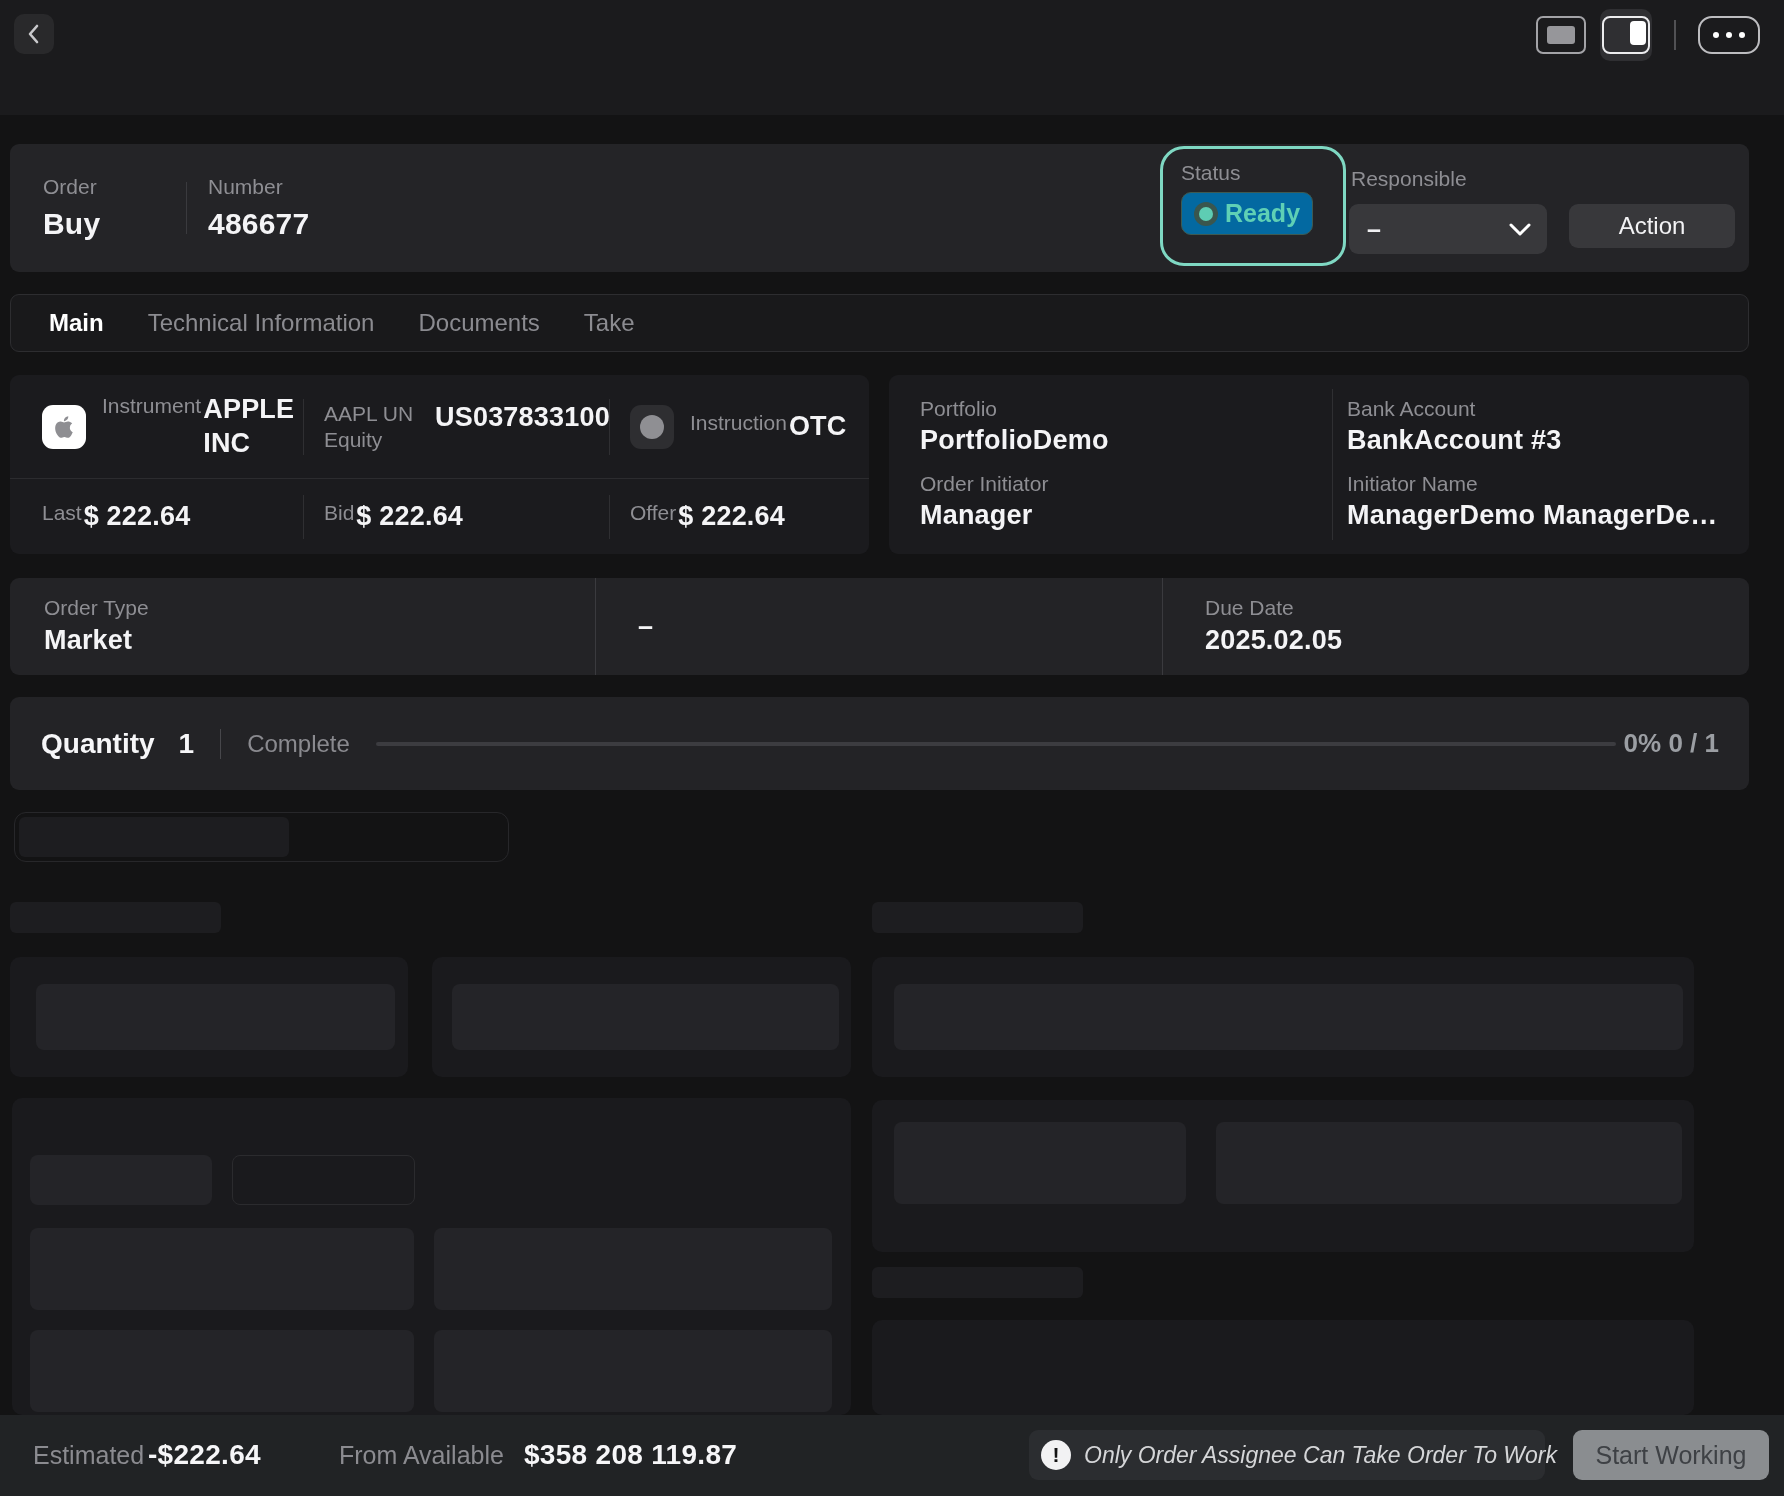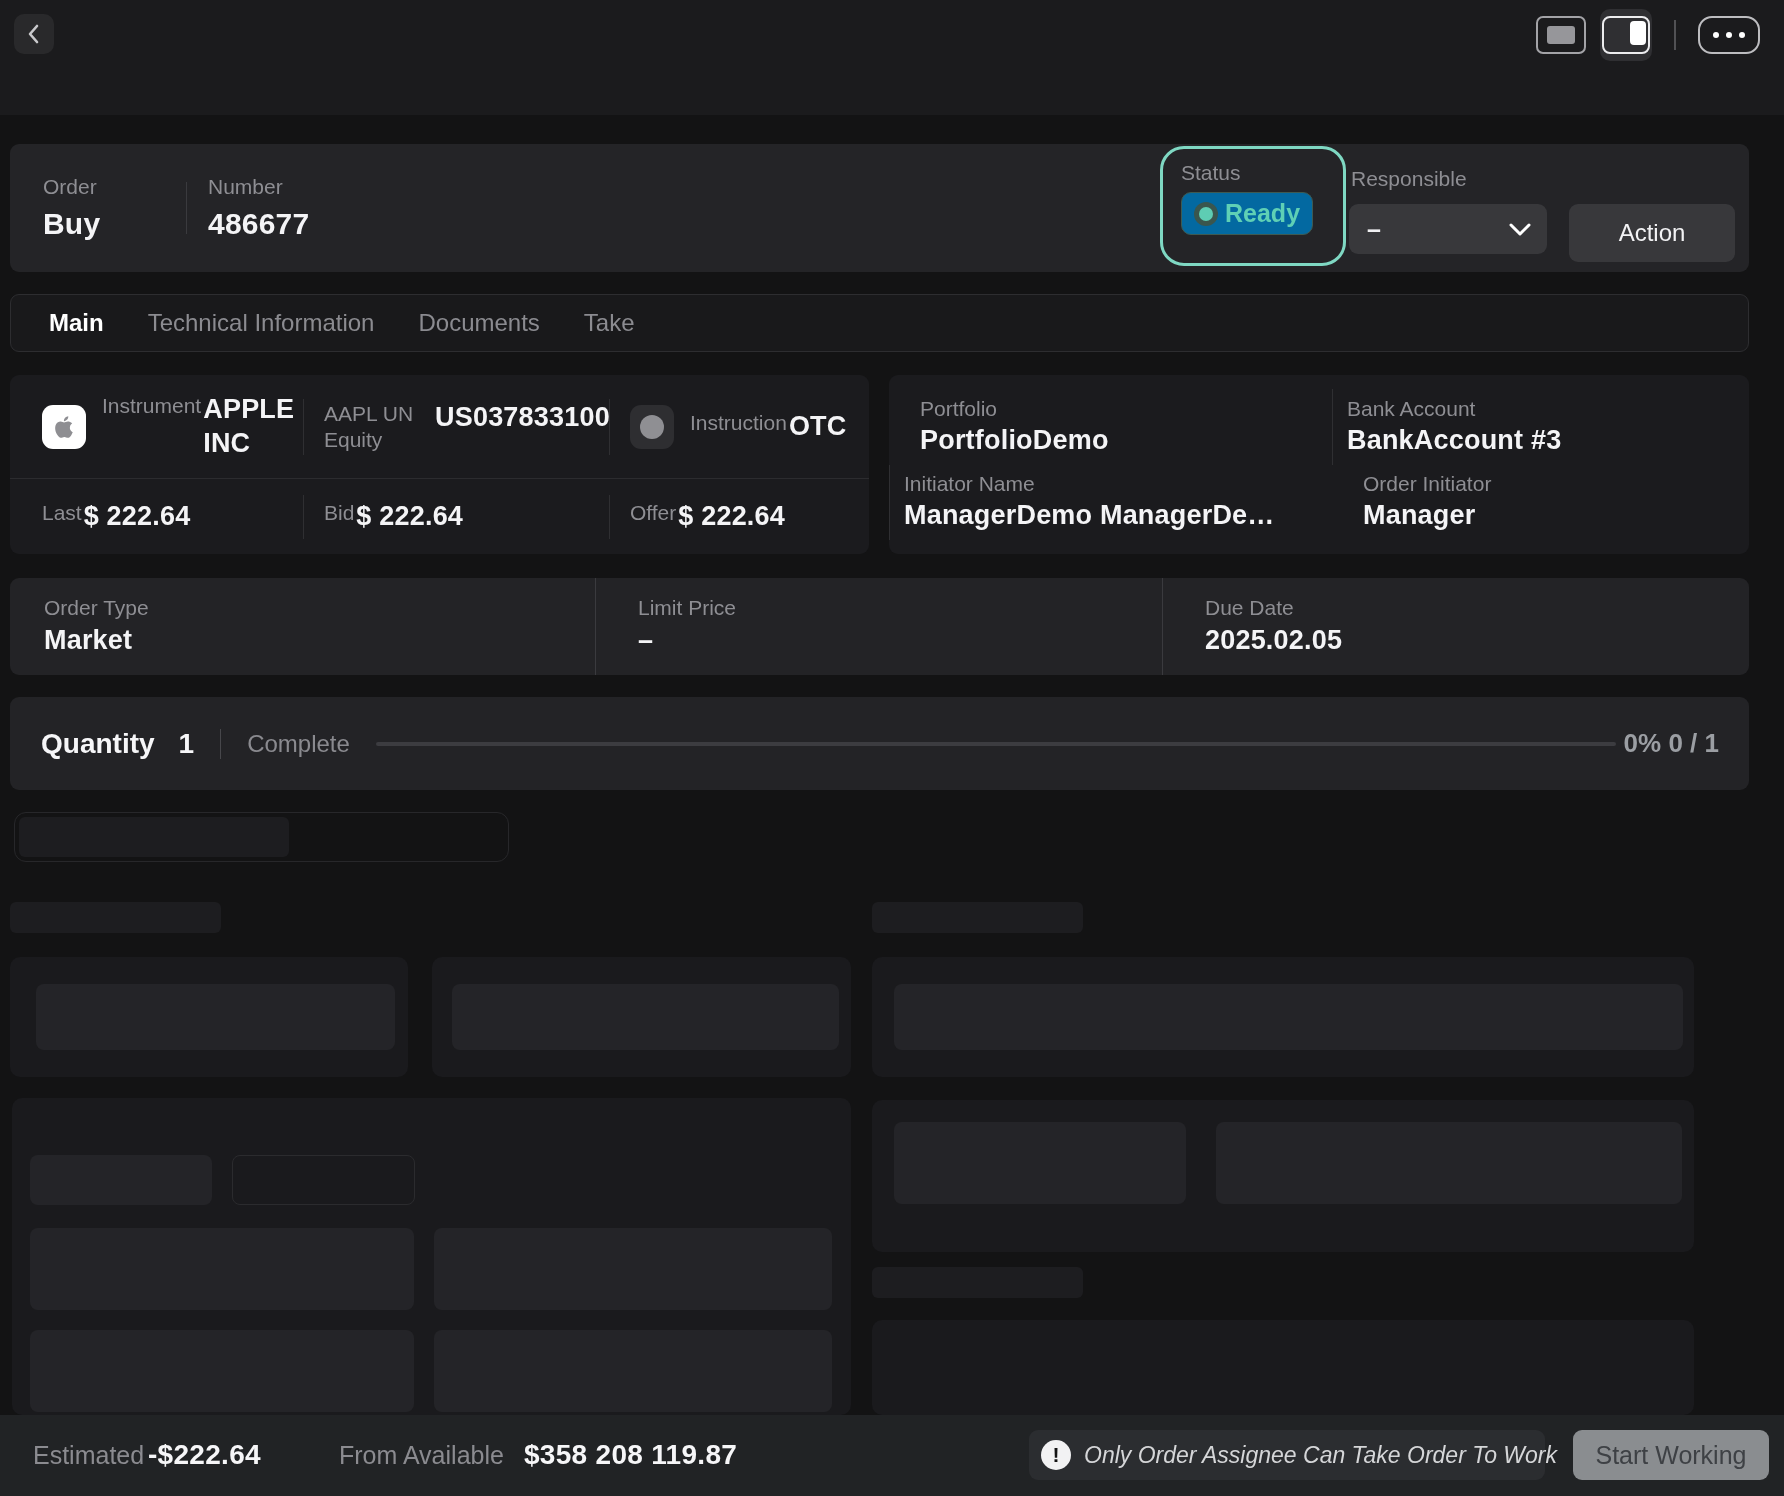--- a/index.html
+++ b/index.html
@@ -34,7 +34,7 @@
   .resp-select{position:absolute;left:1339px;top:60px;width:198px;height:50px;background:#38383b;border-radius:9px;
     display:flex;align-items:center;justify-content:space-between;padding:0 16px 0 18px;box-sizing:border-box;cursor:pointer;}
   .resp-select .dash{font-size:25px;font-weight:700;color:#f0f0f2;}
-  .action-btn{position:absolute;left:1559px;top:60px;width:166px;height:58px;background:#38383b;border-radius:9px;border:none;
+  .action-btn{position:absolute;left:1559px;top:60px;width:166px;height:44px;background:#38383b;border-radius:9px;border:none;
     color:#f2f2f4;font-size:24px;font-family:inherit;cursor:pointer;}
   
   .tabs-bar{left:10px;top:294px;width:1739px;height:58px;background:#19191b;border:1px solid #2d2d30;box-sizing:border-box;

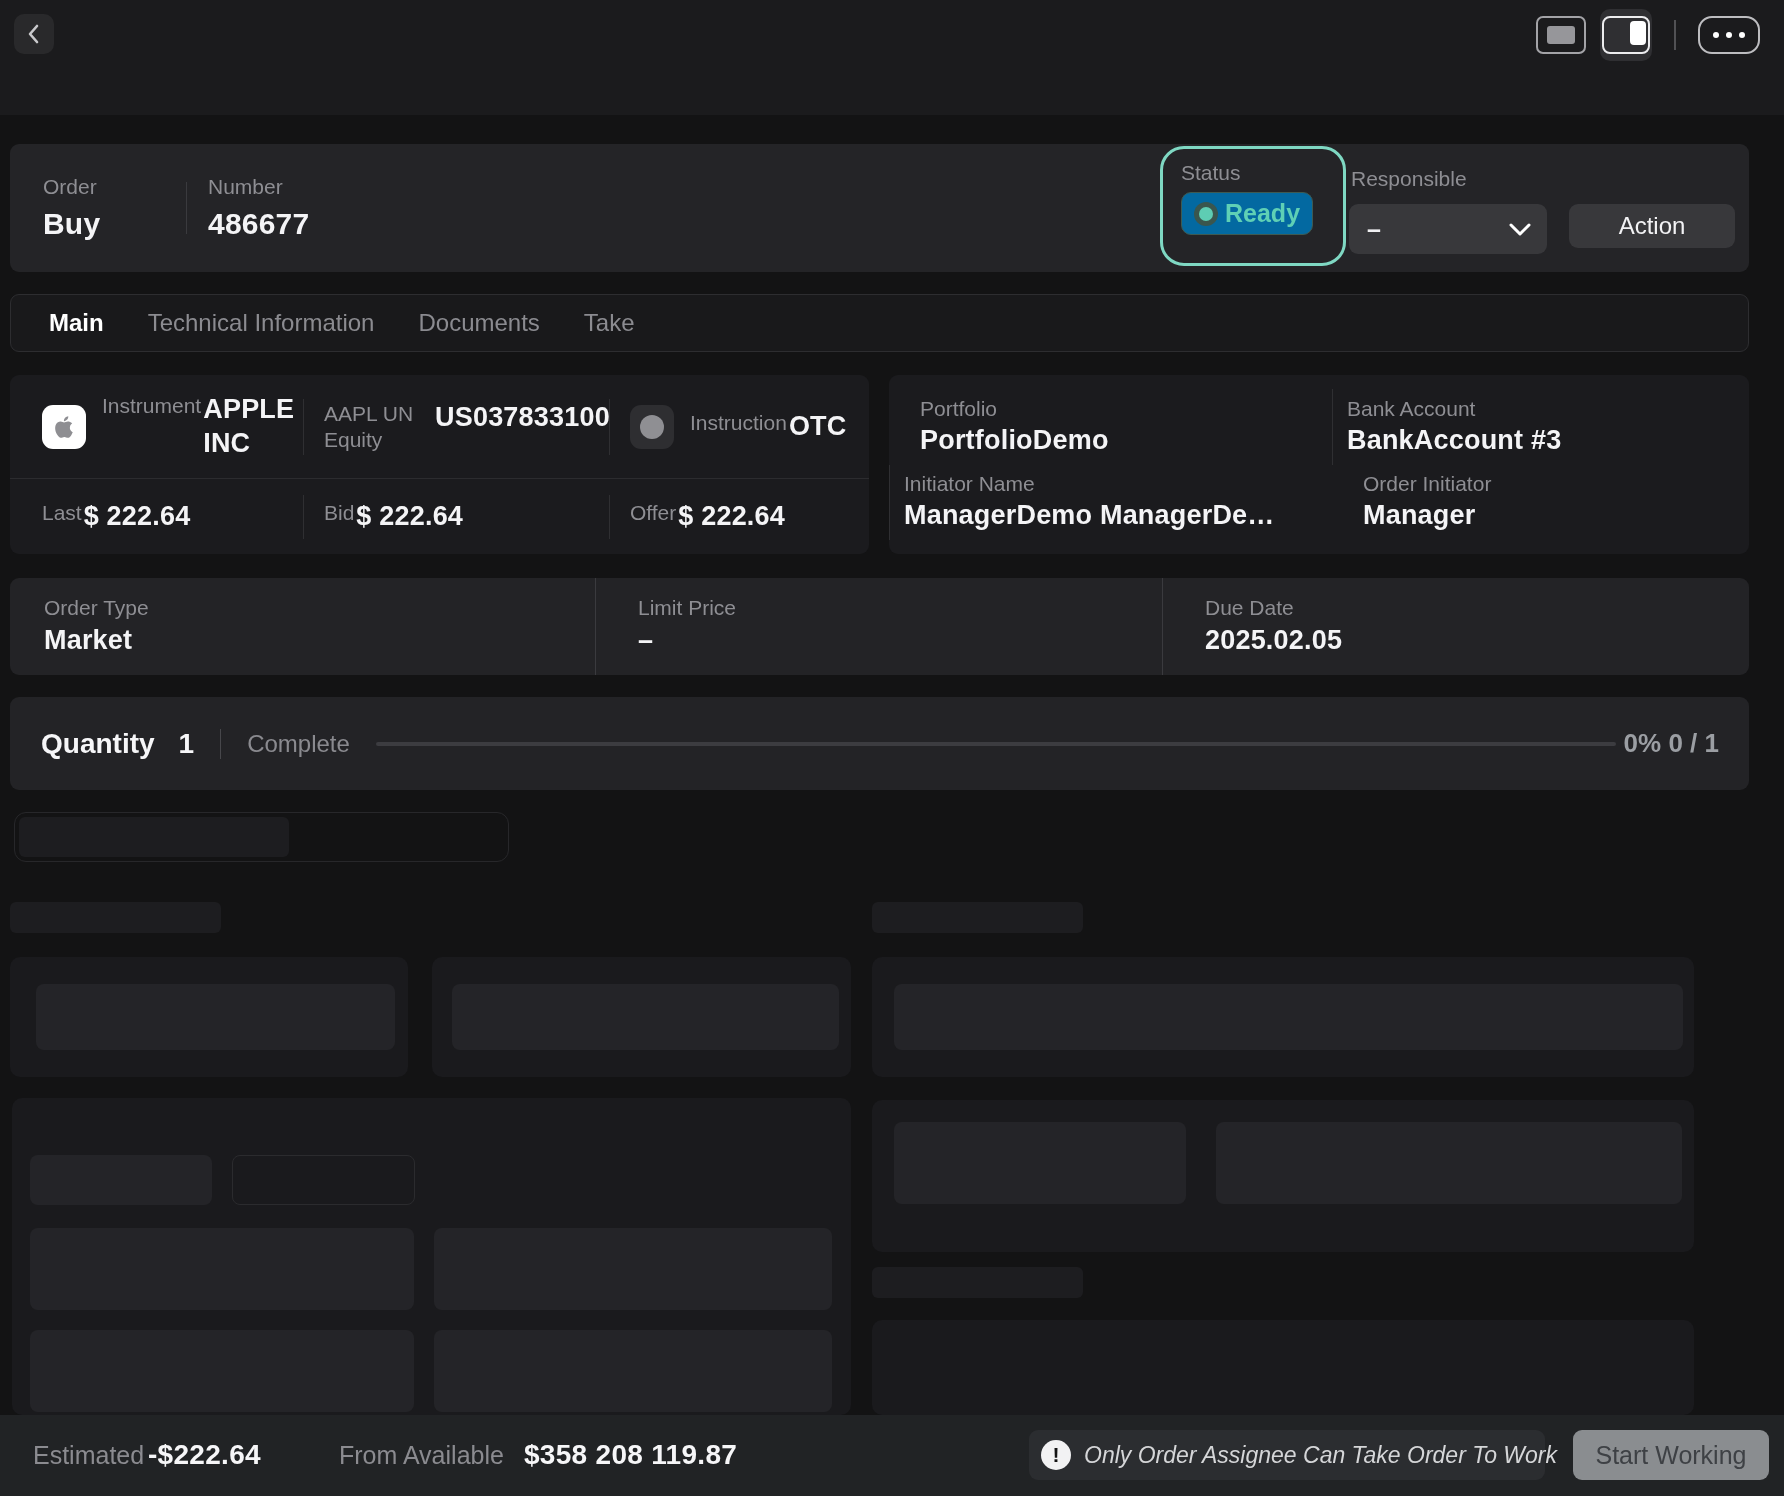--- a/index.html
+++ b/index.html
@@ -221,13 +221,13 @@
       <div class="label">Bank Account</div>
       <div class="value">BankAccount #3</div>
     </div>
+    <div class="info-cell">
+      <div class="label">Order Initiator</div>
+      <div class="value">Manager</div>
+    </div>
     <div class="info-cell right">
       <div class="label">Initiator Name</div>
       <div class="value">ManagerDemo ManagerDe…</div>
-    </div>
-    <div class="info-cell">
-      <div class="label">Order Initiator</div>
-      <div class="value">Manager</div>
     </div>
   </div>
 </div>

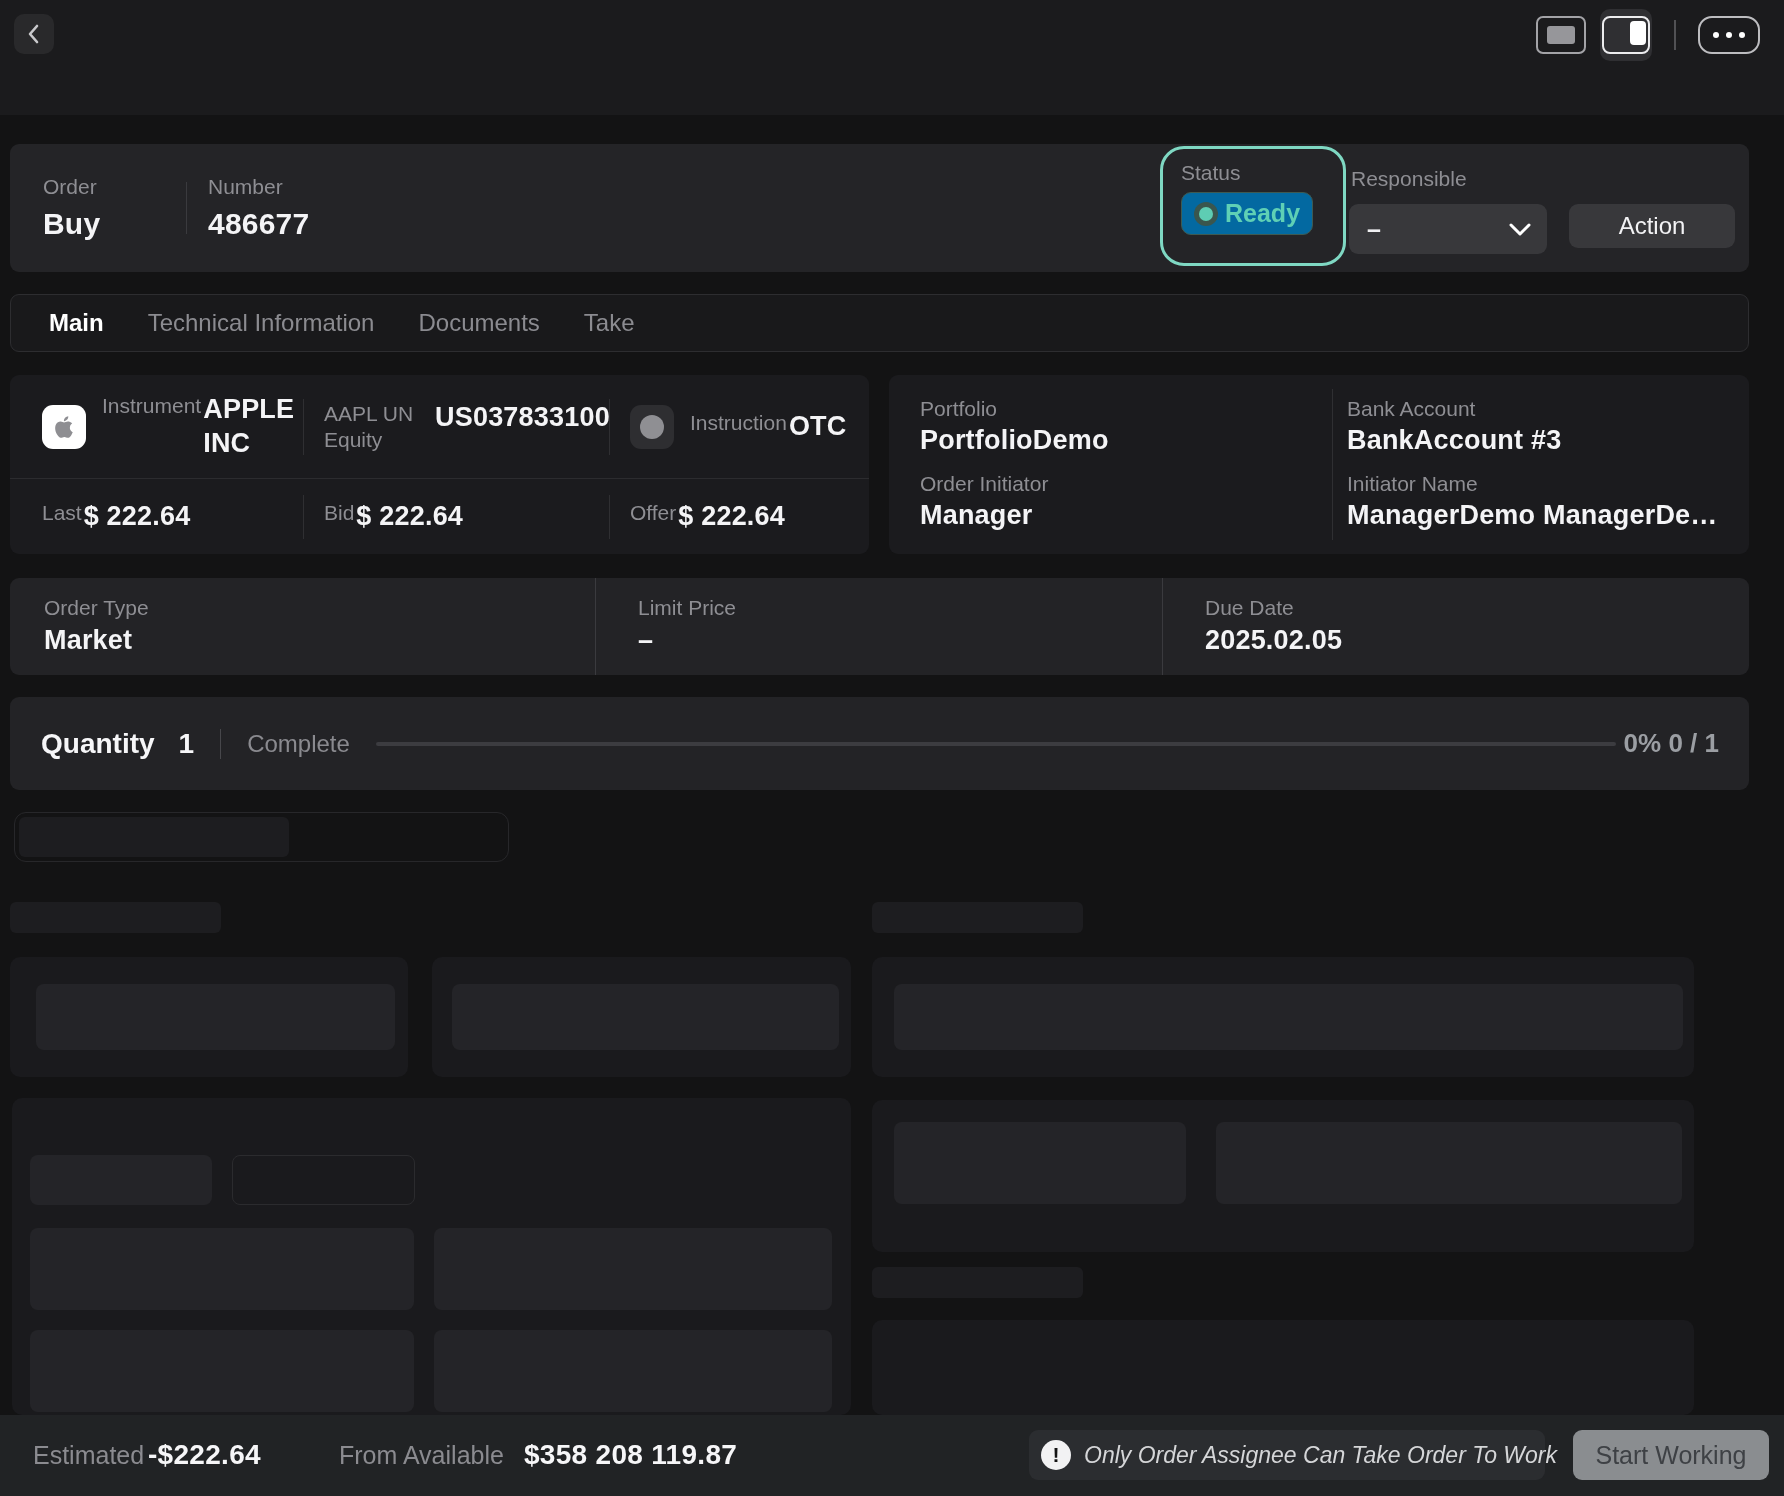--- a/index.html
+++ b/index.html
@@ -238,7 +238,6 @@
     <div class="value">Market</div>
   </div>
   <div class="ot-cell ot-b">
-    <div class="label">Limit Price</div>
     <div class="value">–</div>
   </div>
   <div class="ot-cell ot-c">

